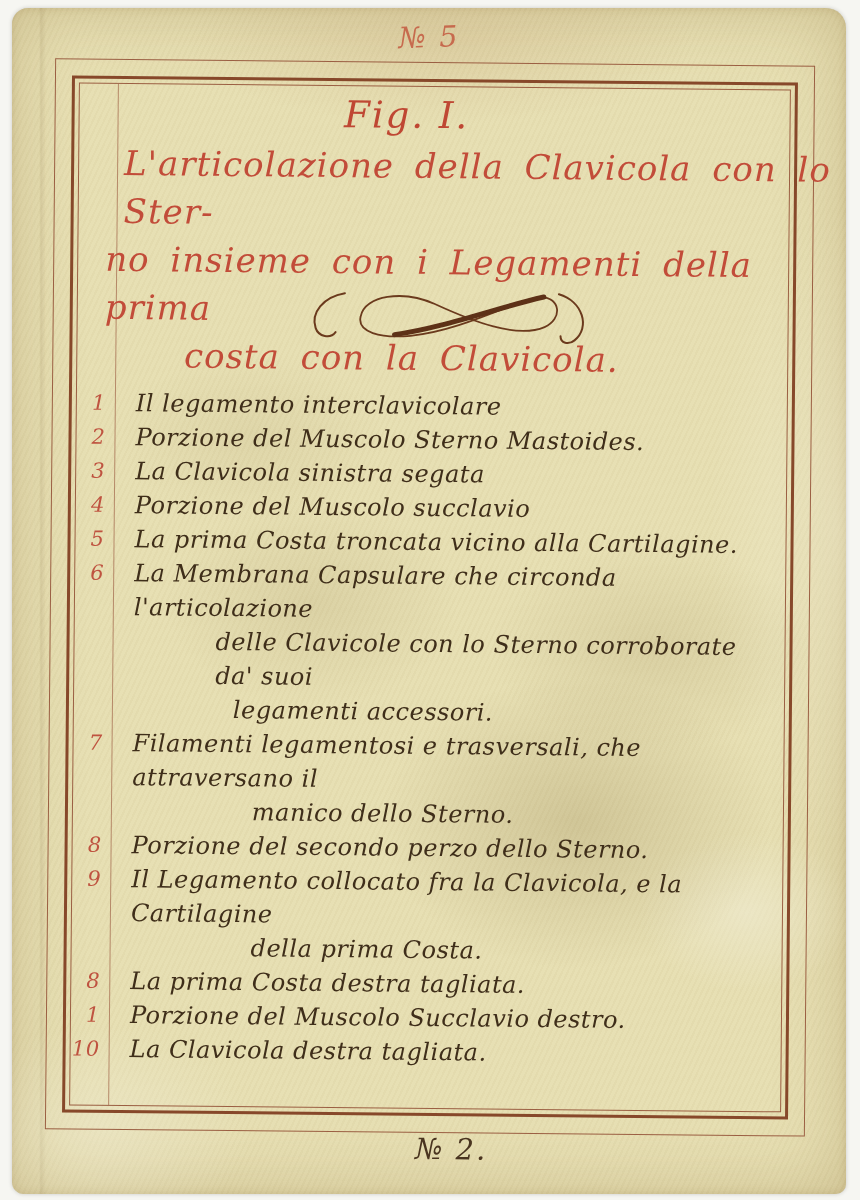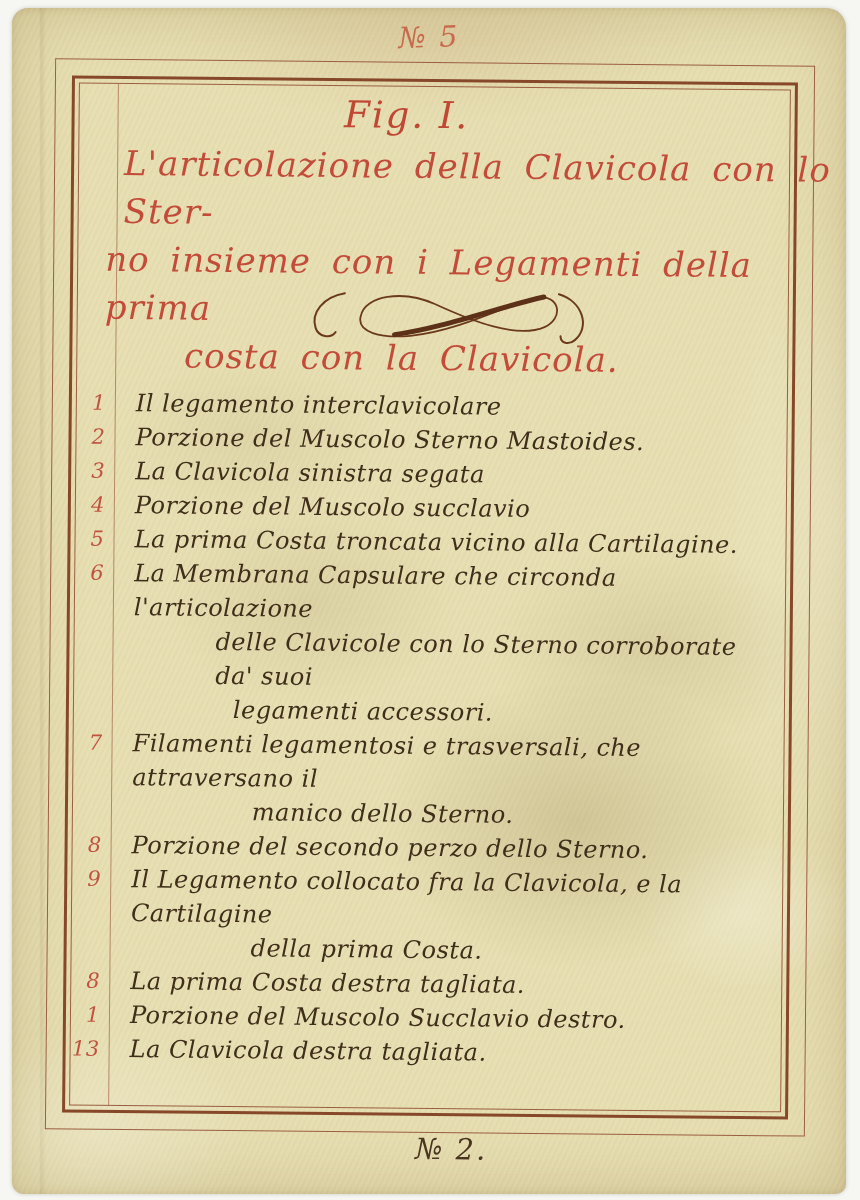--- a/index.html
+++ b/index.html
@@ -178,7 +178,7 @@
           </div>
       </div>
       <div class="row">
-        <div class="num">13</div>
+        <div class="num">10</div>
         <div class="itxt">
             <div>La Clavicola destra tagliata.</div>
           </div>

